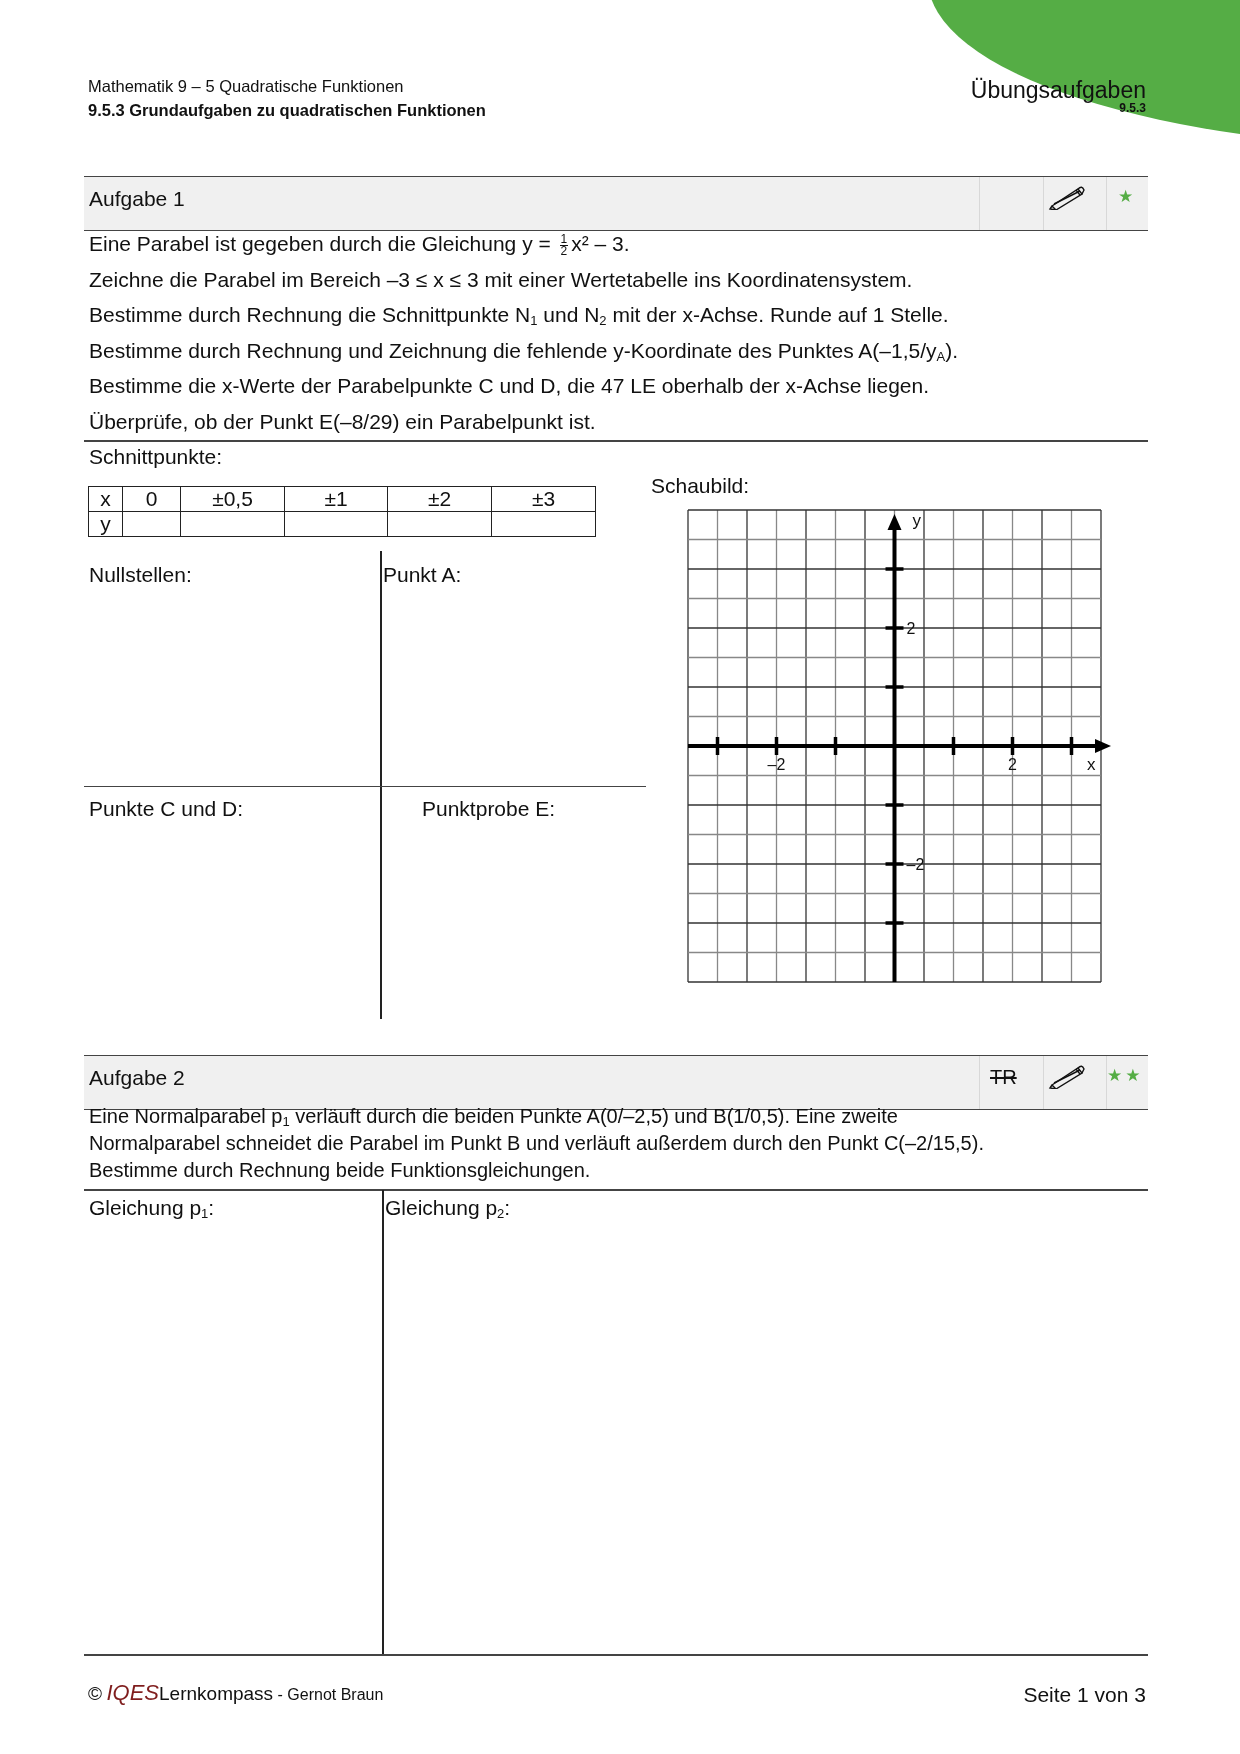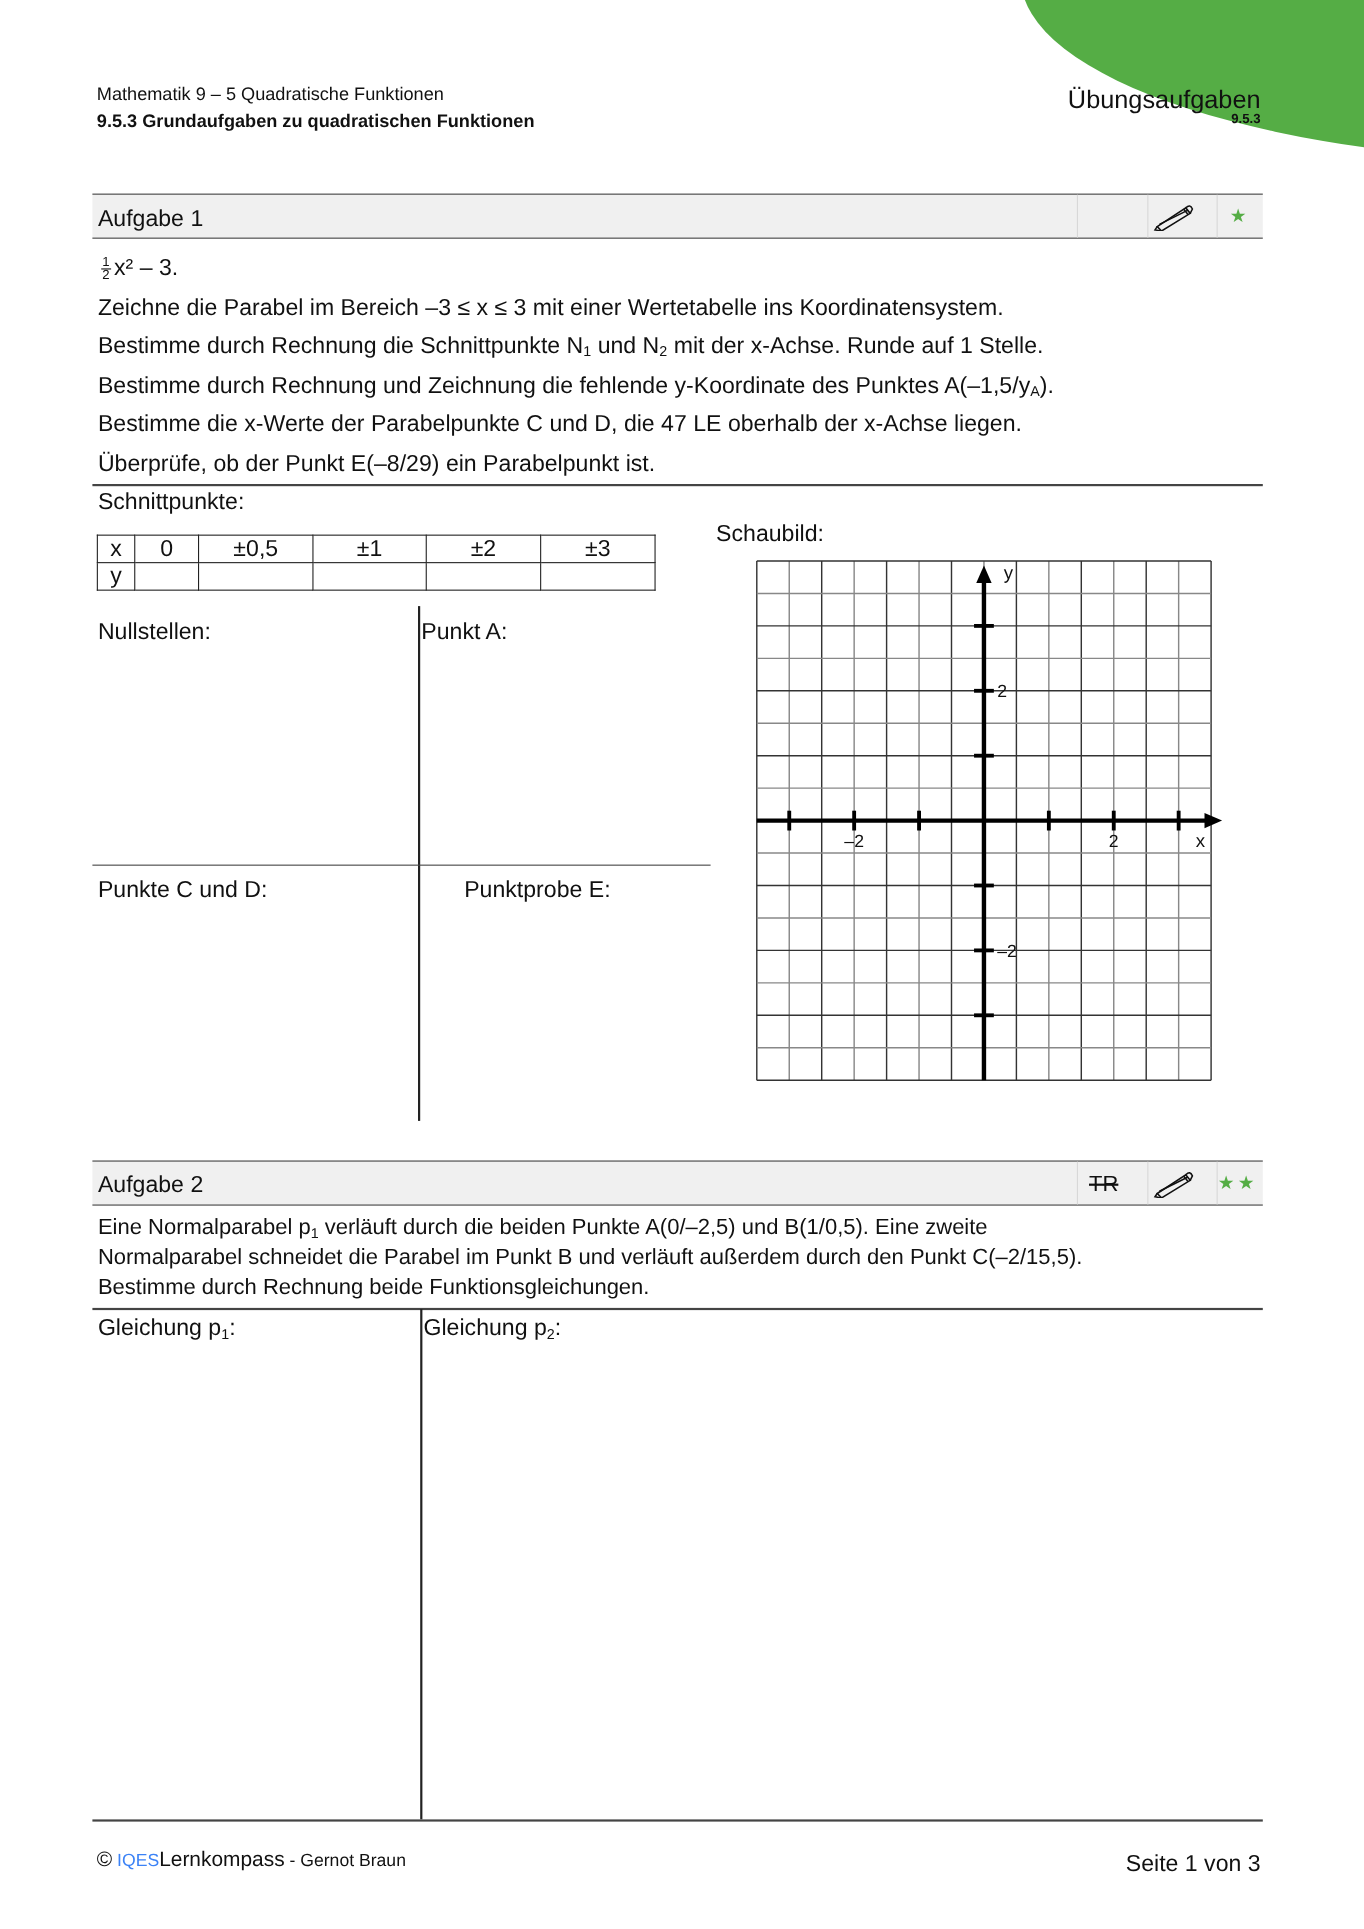--- a/index.html
+++ b/index.html
@@ -13,7 +13,7 @@
   .hdr-r1 { right: 94px; top: 77px; font-size: 23px; text-align: right; }
   .hdr-r2 { right: 94px; top: 101px; font-size: 12px; font-weight: bold; text-align: right; }
 
-  .task-bar { position: absolute; left: 84px; width: 1064px; height: 41px; background: #f0f0f0;
+  .task-bar { position: absolute; left: 84px; width: 1064px; height: 55px; background: #f0f0f0;
               border-top: 1.5px solid #444; border-bottom: 1.5px solid #444; box-sizing: border-box; }
   .task-bar .title { position: absolute; left: 5px; top: 10px; font-size: 21px; }
   .task-bar .sep { position: absolute; top: 0; bottom: 0; width: 1px; background: #d8d8d8; }

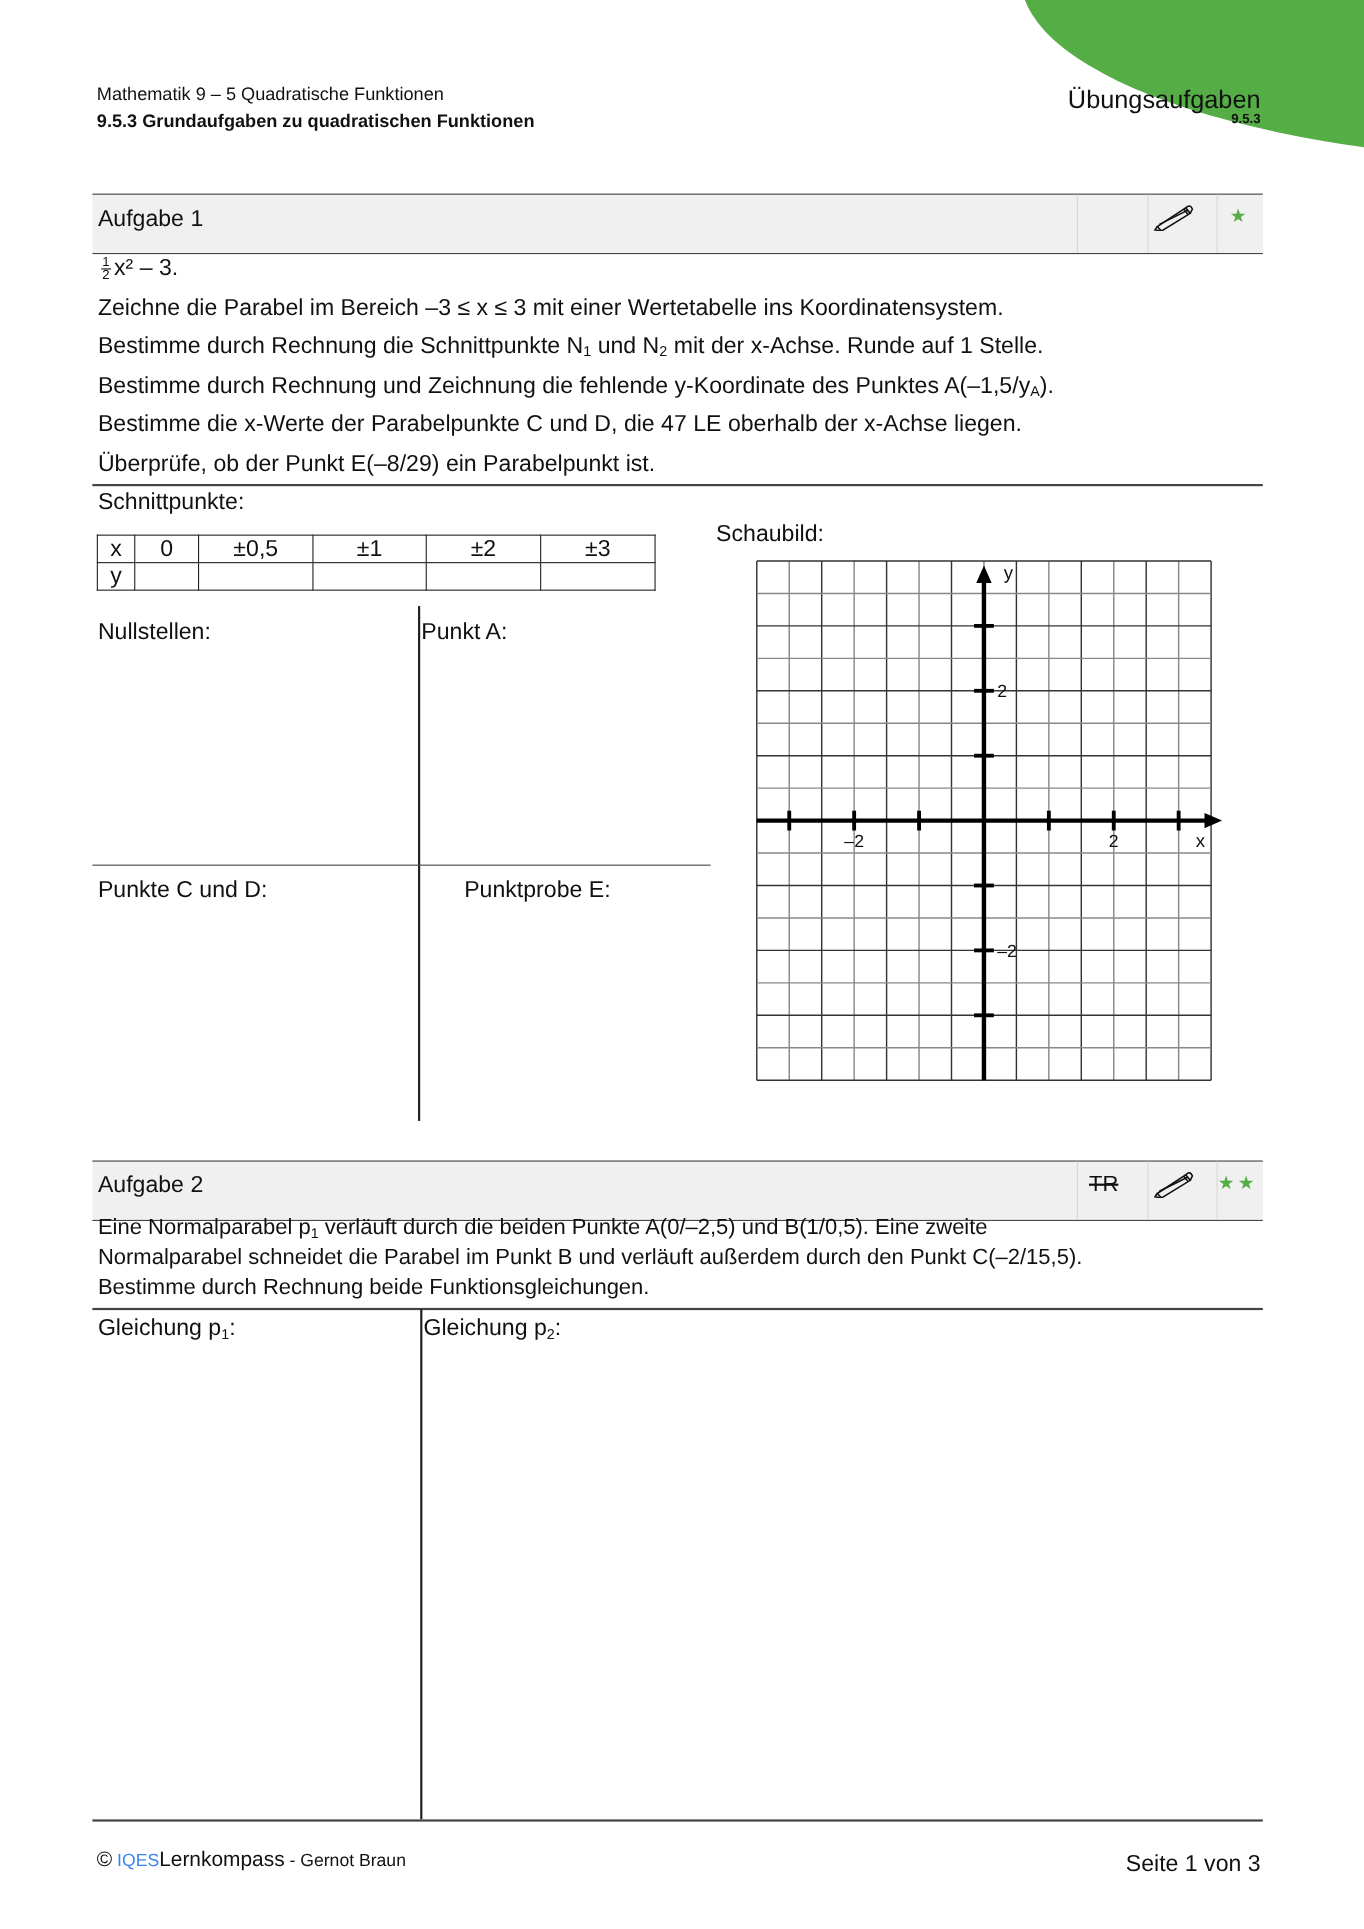--- a/index.html
+++ b/index.html
@@ -67,7 +67,7 @@
 </div>
 
 <div class="line" style="left:89px; top:232px;">
-  <span class="frac"><span class="num">1</span><span class="den">2</span></span><span>x² – 3.</span>
+  <span>Eine Parabel ist gegeben durch die Gleichung y = </span><span class="frac"><span class="num">1</span><span class="den">2</span></span><span>x² – 3.</span>
 </div>
 <div class="line" style="left:89px; top:268px;">Zeichne die Parabel im Bereich –3 ≤ x ≤ 3 mit einer Wertetabelle ins Koordinatensystem.</div>
 <div class="line" style="left:89px; top:303px;">

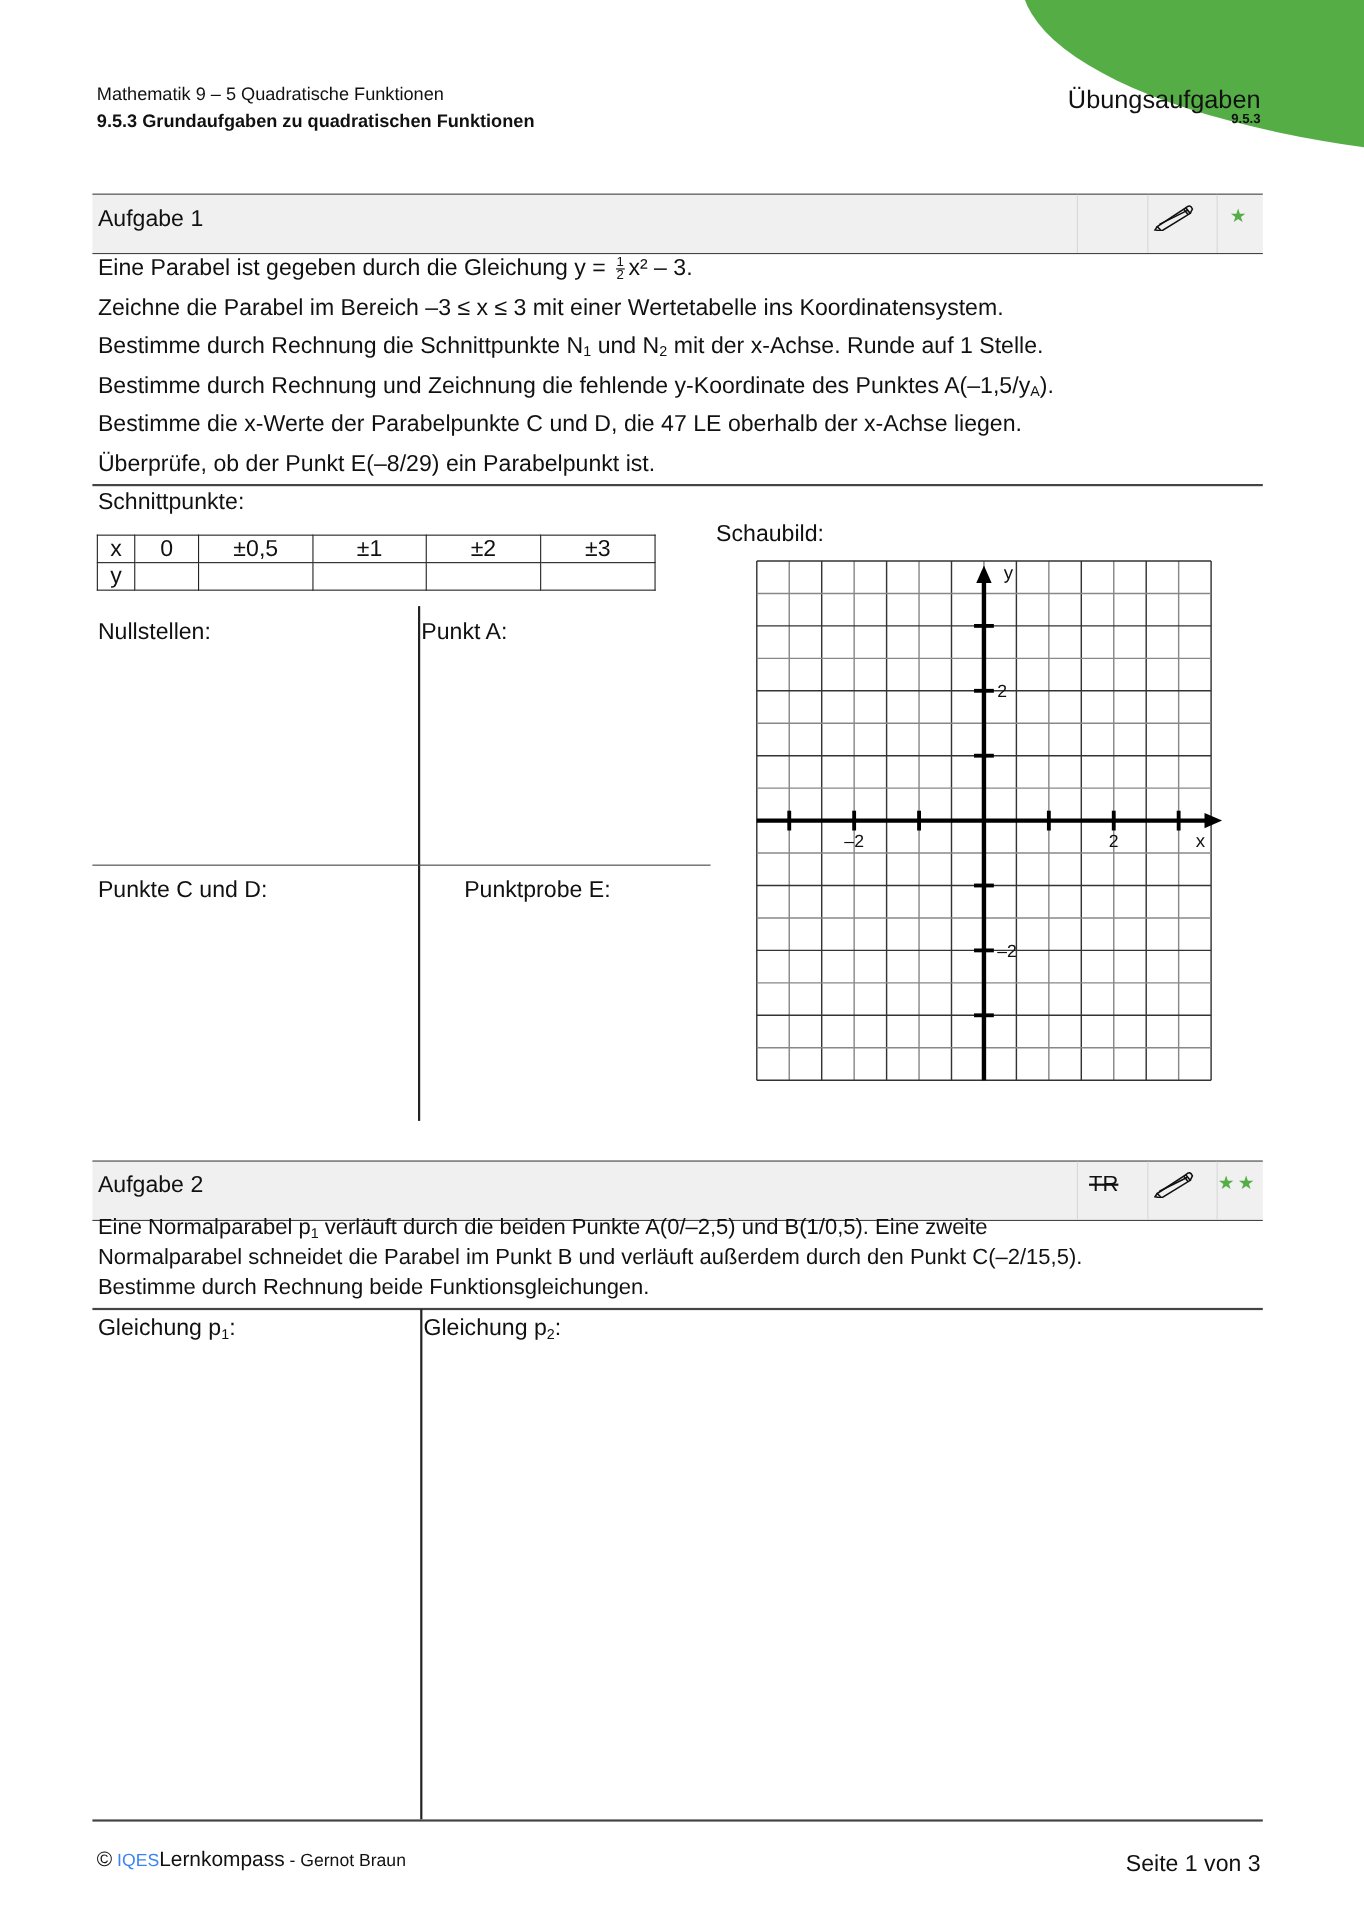--- a/index.html
+++ b/index.html
@@ -36,7 +36,7 @@
   .lbl { position: absolute; font-size: 21px; }
   .footer-l { left: 88px; top: 1680px; font-size: 16px; }
   .footer-l .copy { font-size: 19px; }
-  .footer-l .iqes { color: #3b82f6; font-size: 16px; }
+  .footer-l .iqes { color: #7f1d1d; font-size: 22px; font-style: italic; }
   .footer-l .lk { font-size: 19px; }
   .footer-r { right: 94px; top: 1683px; font-size: 21px; }
 </style>

